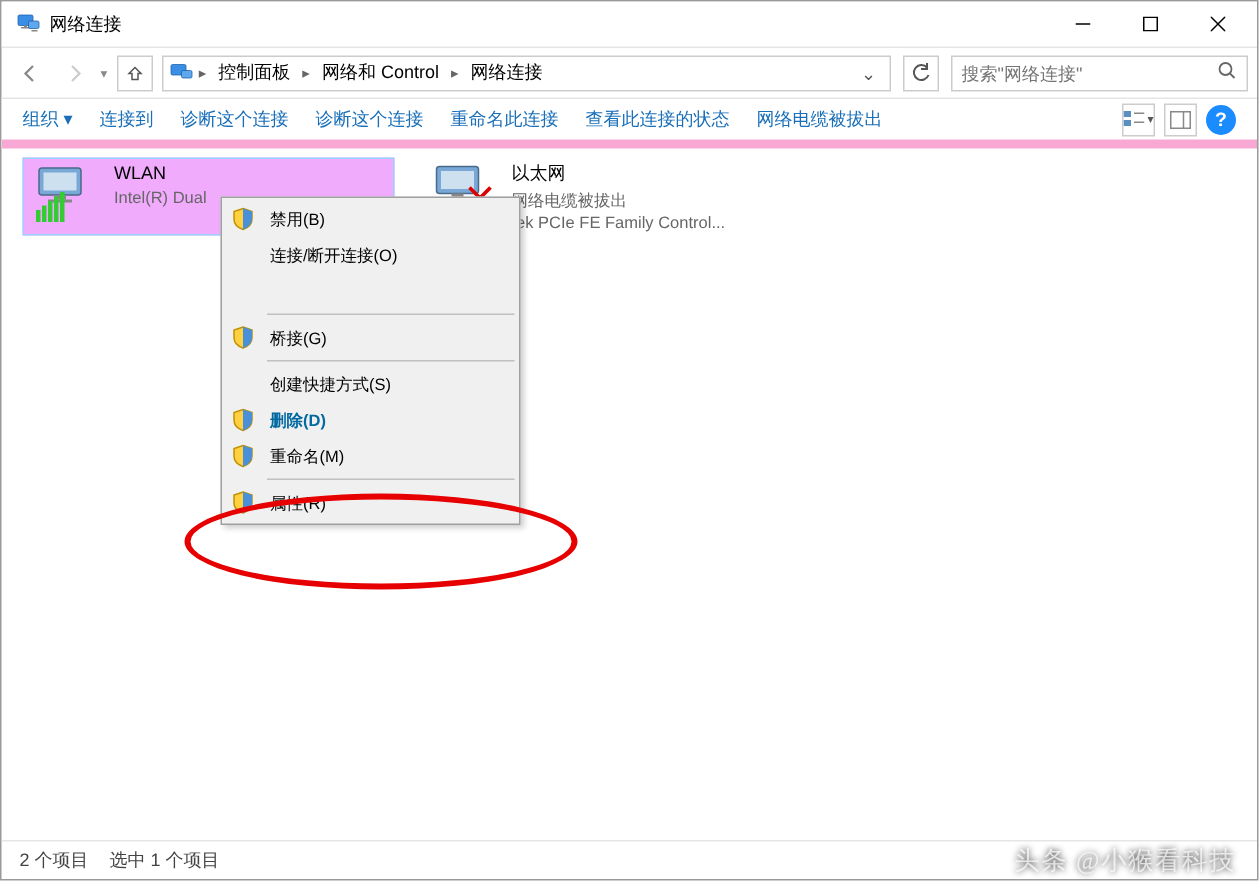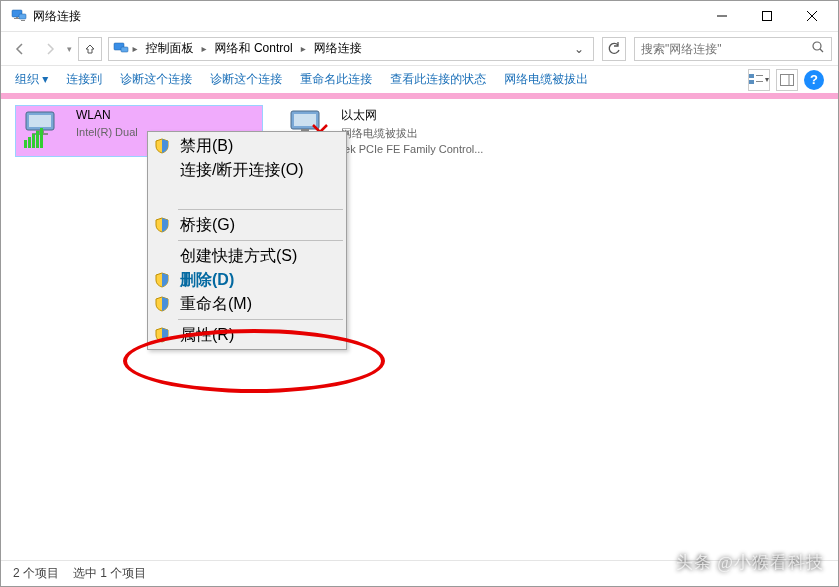--- a/index.html
+++ b/index.html
@@ -44,7 +44,7 @@
     .context-menu { position: absolute; background: #f0f0f0; border: 1px solid #a0a0a0; box-shadow: 2px 2px 4px rgba(0,0,0,0.2); width: 200px; padding: 2px; z-index: 10; }
     .ctx-item { height: 24px; display: flex; align-items: center; gap: 8px; padding: 0 6px 0 2px; }
     .ctx-icon { width: 20px; height: 20px; display: flex; align-items: center; justify-content: center; }
-    .ctx-label { flex: 1; font-size: 16px; }
+    .ctx-label { flex: 1; font-size: 11px; }
     .ctx-label.bold { font-weight: bold; }
     .ctx-label.disabled { color: #0369a1; font-weight: bold; }
     .ctx-sep { height: 1px; background: #c0c0c0; margin: 3px 1px 3px 28px; }

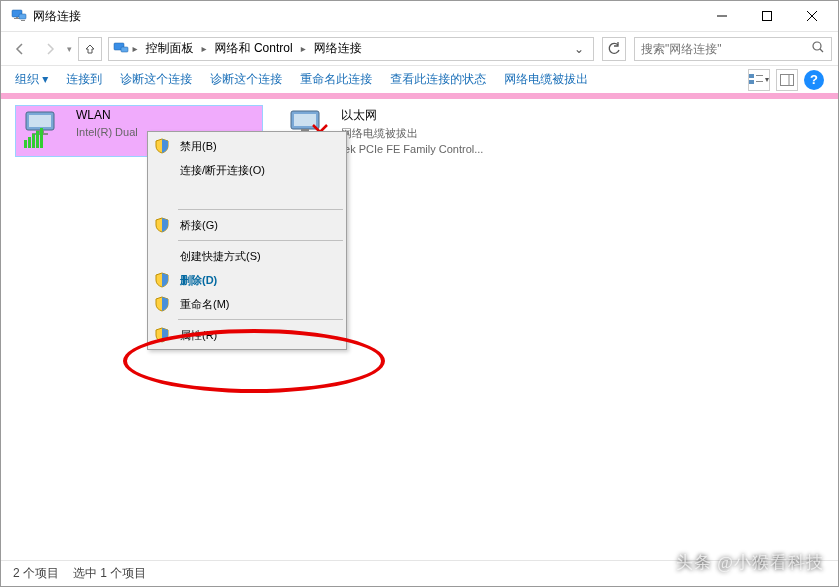--- a/index.html
+++ b/index.html
@@ -53,7 +53,7 @@
     
     .statusbar { position: absolute; bottom: 0; left: 0; right: 0; height: 26px; display: flex; align-items: center; padding: 0 12px; gap: 14px; border-top: 1px solid #e5e5e5; font-size: 12px; color: #444; }
     
-    .watermark { position: absolute; bottom: 12px; right: 14px; font-size: 17px; color: rgba(255,255,255,0.7); text-shadow: 0 0 4px rgba(0,0,0,0.85); font-family: "Microsoft YaHei"; font-weight: 500; letter-spacing: 1px; z-index: 20; }
+    .watermark { position: absolute; bottom: 1px; right: 14px; font-size: 17px; color: rgba(255,255,255,0.7); text-shadow: 0 0 4px rgba(0,0,0,0.85); font-family: "Microsoft YaHei"; font-weight: 500; letter-spacing: 1px; z-index: 20; }
     
     .shield-svg { width: 16px; height: 16px; }
     .monitor-ico { display: block; }

